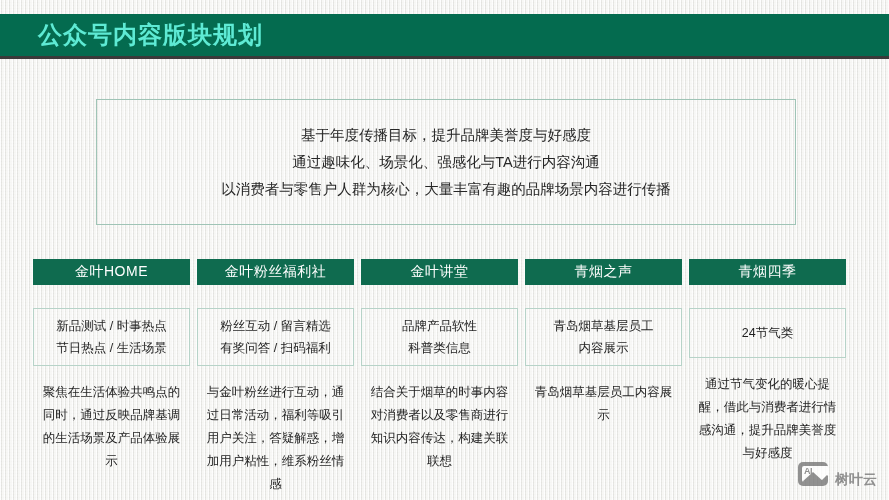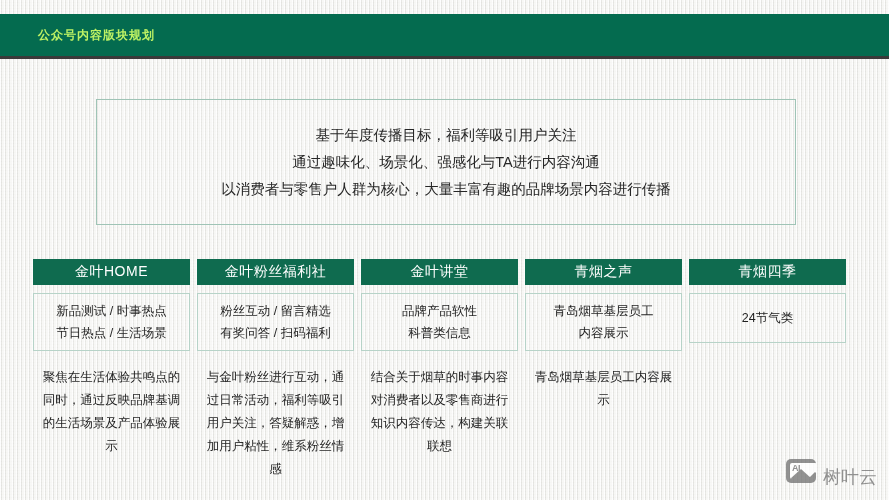--- a/index.html
+++ b/index.html
@@ -48,8 +48,8 @@
     align-items: center;
   }
   .title-text {
-    color: #bef264;
-    font-size: 12px;
+    color: #5eead4;
+    font-size: 24px;
     font-weight: bold;
     letter-spacing: 1px;
     margin-left: 38px;

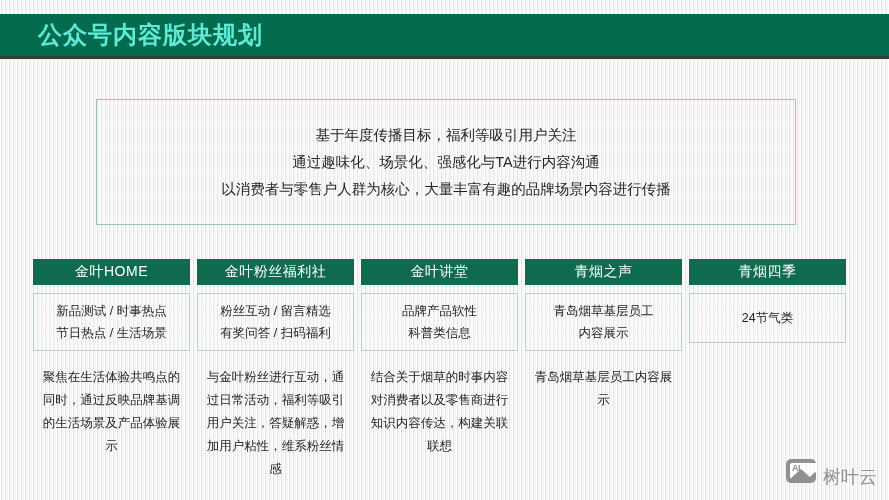--- a/index.html
+++ b/index.html
@@ -217,7 +217,7 @@
   </div>
 
   <div class="intro-box">
-    <div class="intro-line">基于年度传播目标，福利等吸引用户关注</div>
+    <div class="intro-line">基于年度传播目标，提升品牌美誉度与好感度</div>
     <div class="intro-line">通过趣味化、场景化、强感化与TA进行内容沟通</div>
     <div class="intro-line">以消费者与零售户人群为核心，大量丰富有趣的品牌场景内容进行传播</div>
   </div>

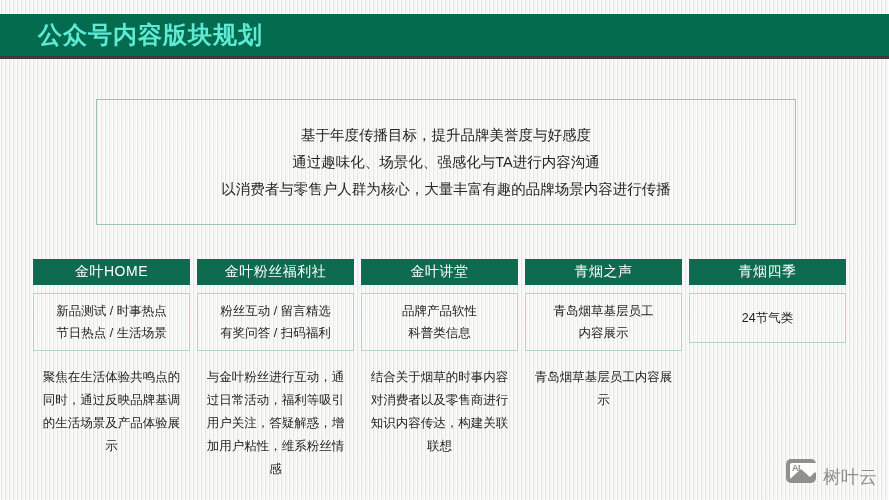--- a/index.html
+++ b/index.html
@@ -110,7 +110,7 @@
   }
 
   .col-tags {
-    margin-top: 8px;
+    margin-top: 23px;
     min-height: 50px;
     border: 1px solid #b7d3c8;
     box-sizing: border-box;

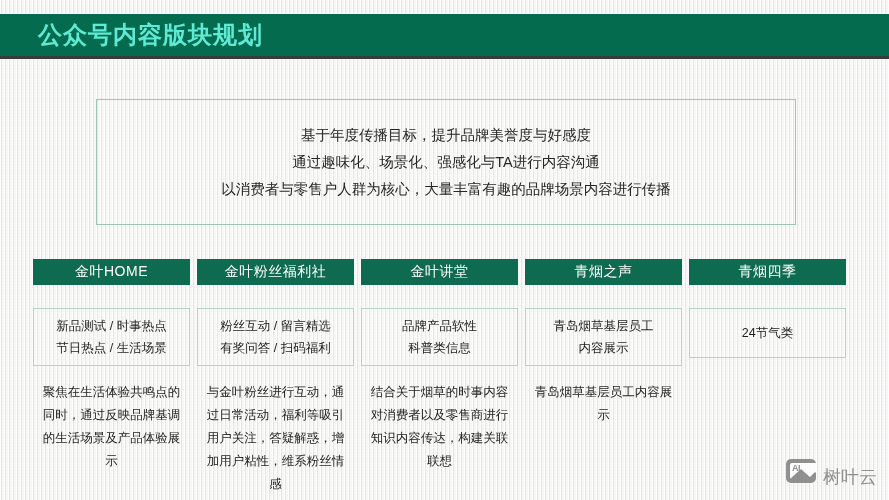--- a/index.html
+++ b/index.html
@@ -265,6 +265,7 @@
       <div class="col-tags">
         <div class="tag-line">24节气类</div>
       </div>
+      <div class="col-desc">通过节气变化的暖心提醒，借此与消费者进行情感沟通，提升品牌美誉度与好感度</div>
     </div>
 
   </div>

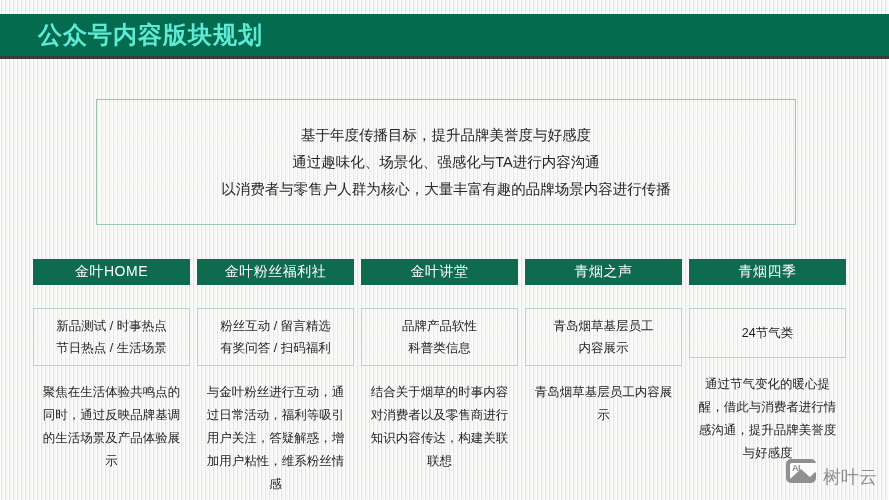--- a/index.html
+++ b/index.html
@@ -200,9 +200,9 @@
     border-bottom: 7px solid #6f6f6f;
   }
   .wm-text {
-    font-size: 18px;
+    font-size: 14px;
     color: #6f6f6f;
-    font-weight: normal;
+    font-weight: bold;
     white-space: nowrap;
     margin-top: 12px;
   }

